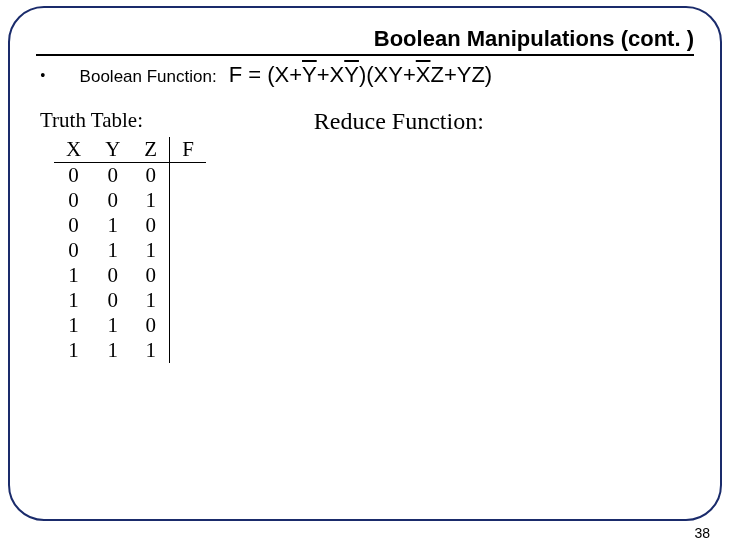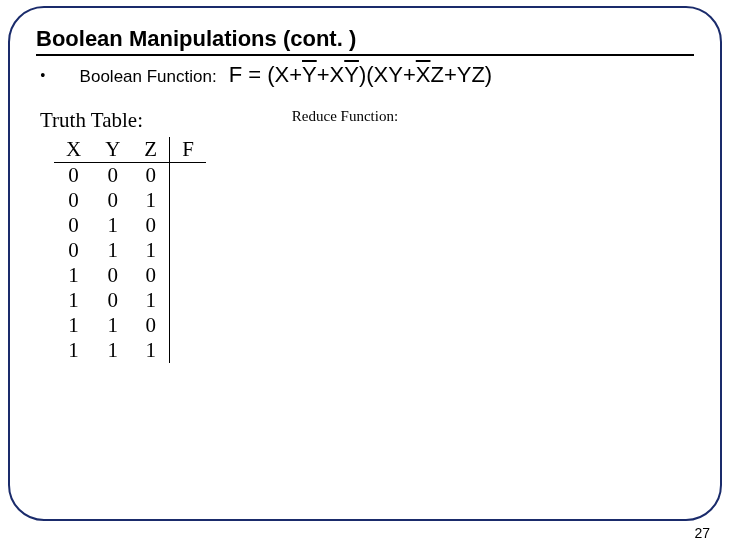--- a/index.html
+++ b/index.html
@@ -25,7 +25,7 @@
   .title {
     font-family: "Comic Sans MS", "Comic Sans", cursive, sans-serif;
     font-size: 22px;
-    text-align: left;
+    text-align: right;
     margin: 0 0 2px 0;
   }
   .title-rule {

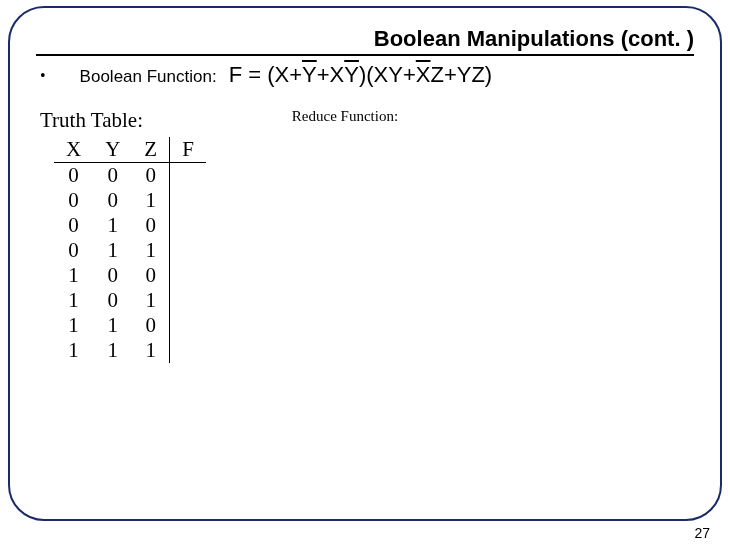--- a/index.html
+++ b/index.html
@@ -59,7 +59,7 @@
   .content-row {
     display: flex;
     align-items: flex-start;
-    gap: 86px;
+    gap: 108px;
     margin-left: 4px;
   }
   .tt-block { }

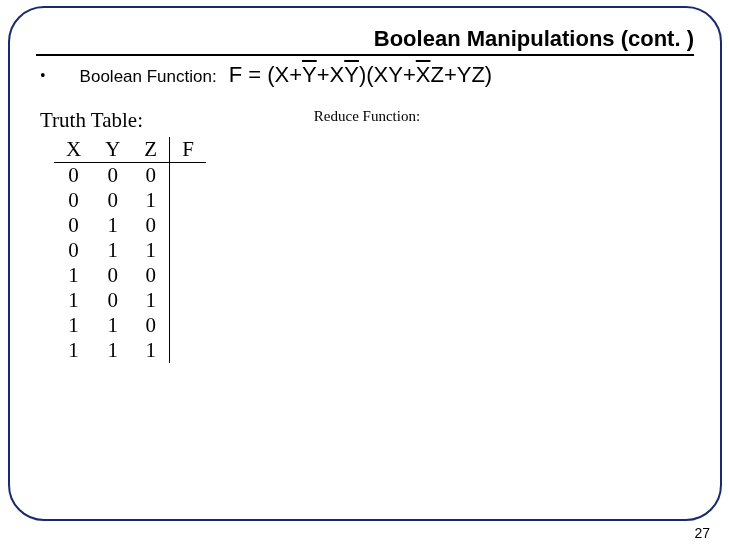--- a/index.html
+++ b/index.html
@@ -84,7 +84,7 @@
     border-right: 1.5px solid #000;
   }
   .reduce-title {
-    font-size: 15px;
+    font-size: 24px;
     margin: 0;
   }
   .page-num {

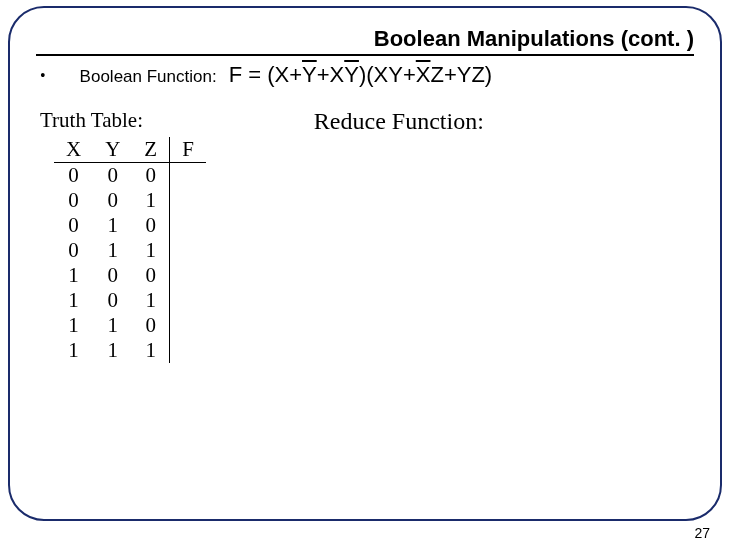--- a/index.html
+++ b/index.html
@@ -184,6 +184,6 @@
 
 </div>
 
-<div class="page-num">27</div>
+<div class="page-num">38</div>
 
 </body></html>

